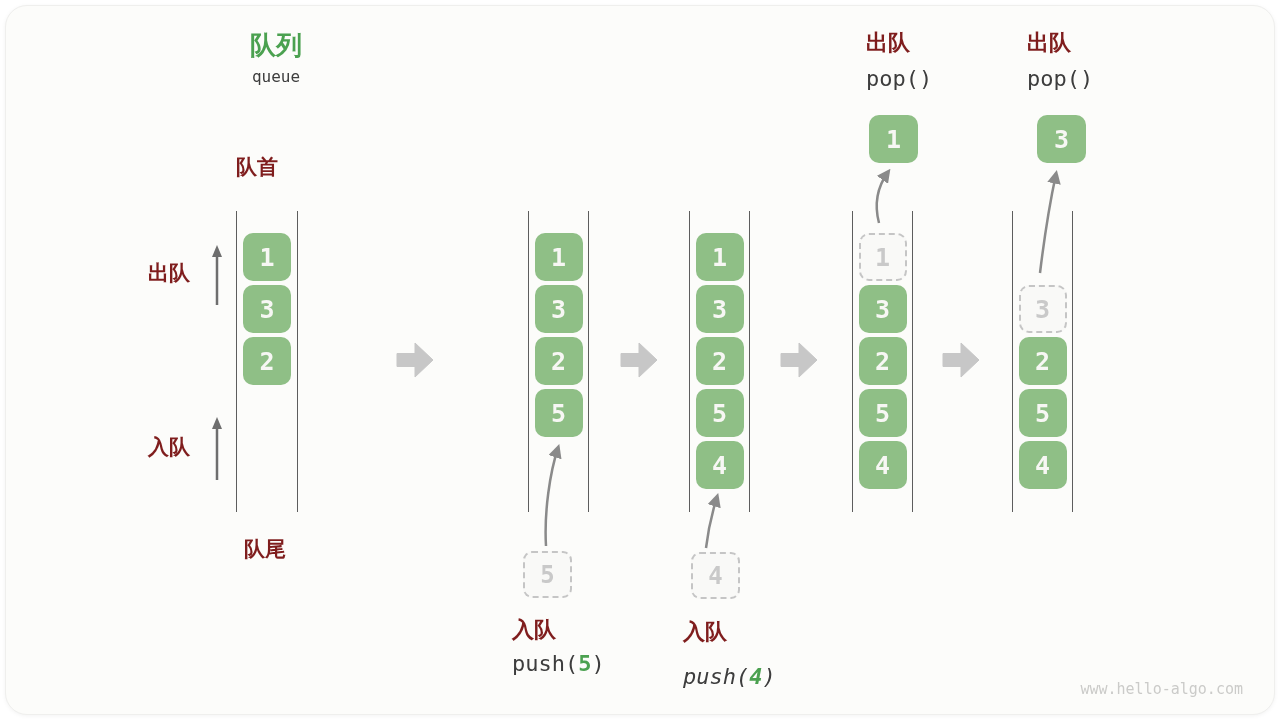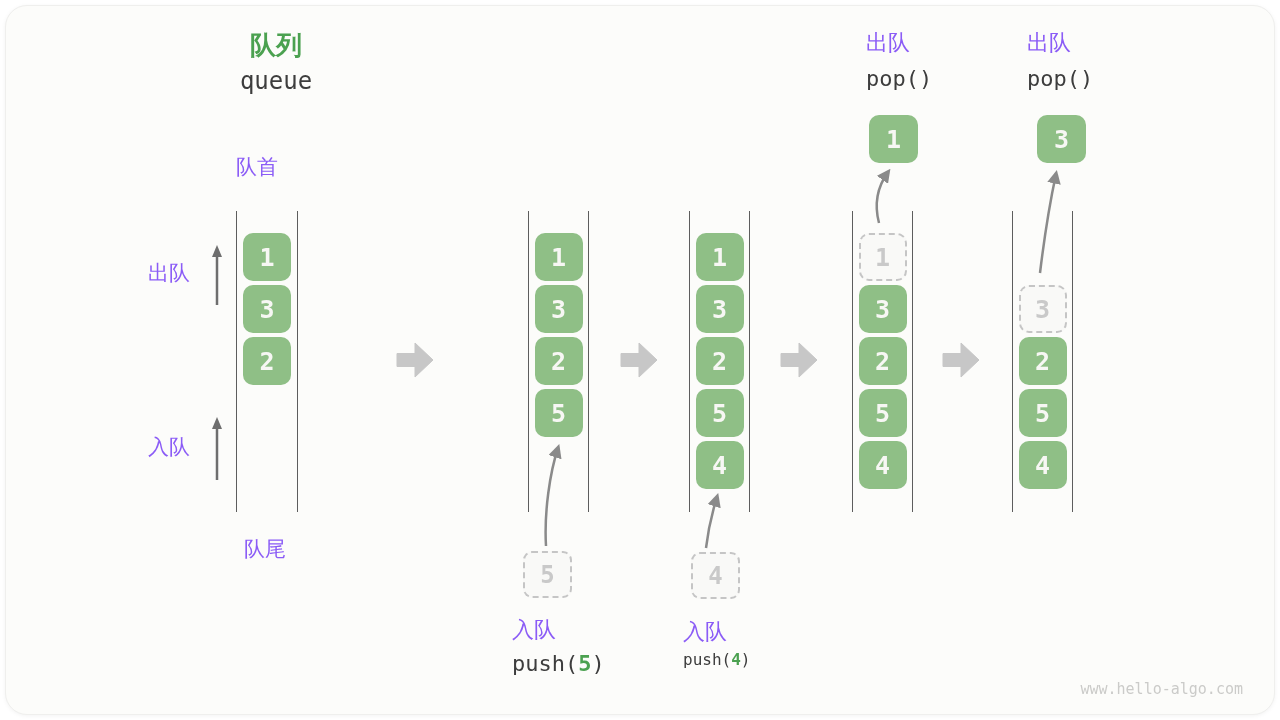--- a/index.html
+++ b/index.html
@@ -8,7 +8,7 @@
   .card{position:absolute;left:5px;top:5px;right:5px;bottom:5px;background:#fcfcfa;
         border:1px solid #efefed;border-radius:22px;box-shadow:0 1px 4px rgba(0,0,0,0.05);}
   .abs{position:absolute;}
-  .zh{font-weight:400;color:#8b5cf6;font-size:21px;line-height:1.1;}
+  .zh{font-weight:700;color:#7f1d1d;font-size:21px;line-height:1.1;}
   .code{font-family:"DejaVu Sans Mono","Liberation Mono",monospace;color:#3d3d3d;
         font-size:21px;font-weight:500;line-height:1.1;white-space:nowrap;}
   .code .arg{color:#4ba150;font-weight:700;}

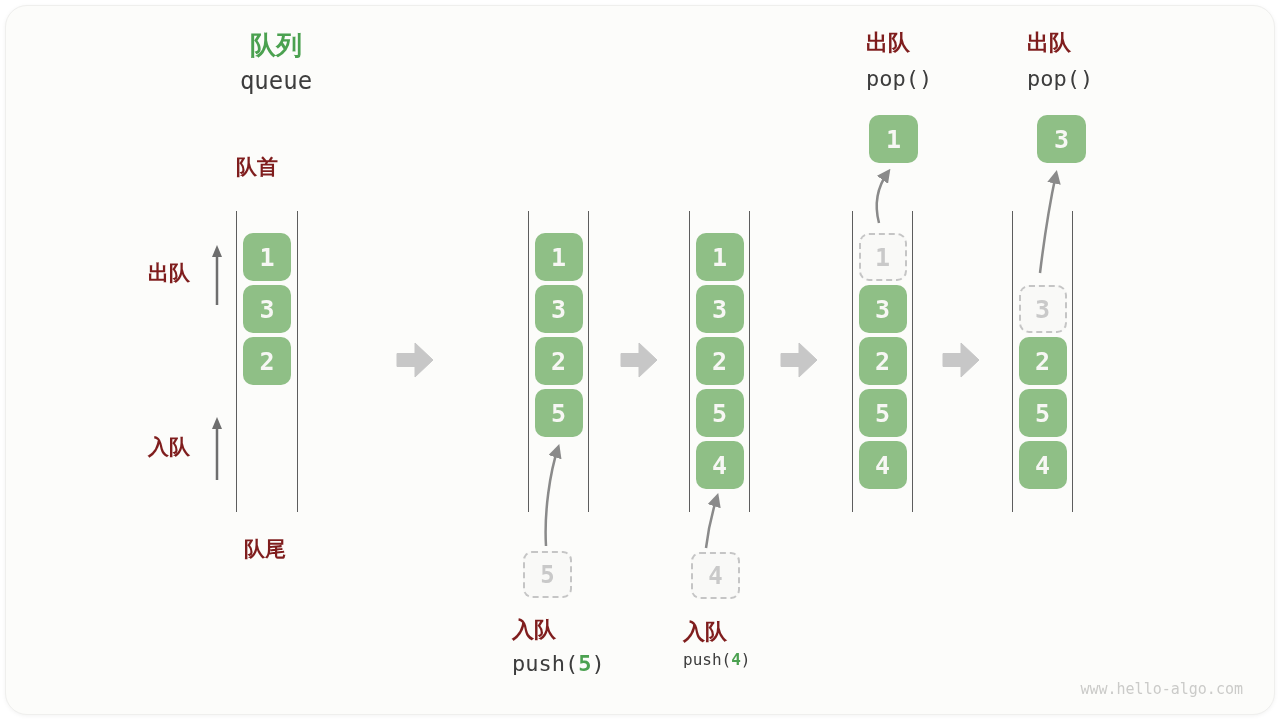--- a/index.html
+++ b/index.html
@@ -13,7 +13,7 @@
         font-size:21px;font-weight:500;line-height:1.1;white-space:nowrap;}
   .code .arg{color:#4ba150;font-weight:700;}
   .title-zh{font-size:26px;font-weight:700;color:#4ba150;line-height:1.1;}
-  .title-en{font-family:"DejaVu Sans Mono","Liberation Mono",monospace;font-size:24px;
+  .title-en{font-family:"DejaVu Sans Mono","Liberation Mono",monospace;font-size:16px;
             color:#3d3d3d;line-height:1.1;margin-top:8px;}
   .qcol{position:absolute;top:211px;height:301px;box-sizing:border-box;
         border-left:1.5px solid #5d5d5d;border-right:1.5px solid #5d5d5d;}

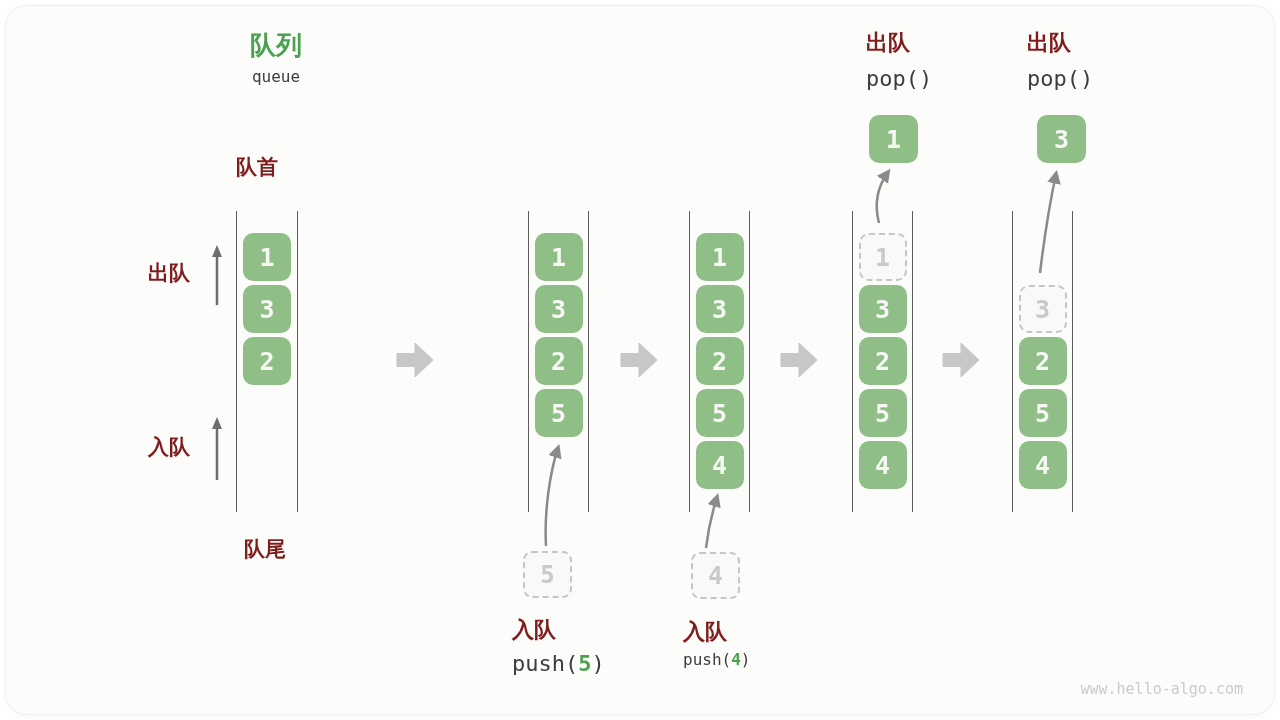--- a/index.html
+++ b/index.html
@@ -124,7 +124,7 @@
 
   <div class="abs" style="left:683px;top:620px;">
     <div class="zh" style="font-size:22px;">入队</div>
-    <div class="code" style="margin-top:7px;font-size:16px;"><span>push(</span><span class="arg">4</span><span>)</span></div>
+    <div class="code" style="margin-top:21px;font-size:22px;font-style:italic;"><span>push(</span><span class="arg">4</span><span>)</span></div>
   </div>
 
   <div class="abs" style="left:866px;top:31px;">

